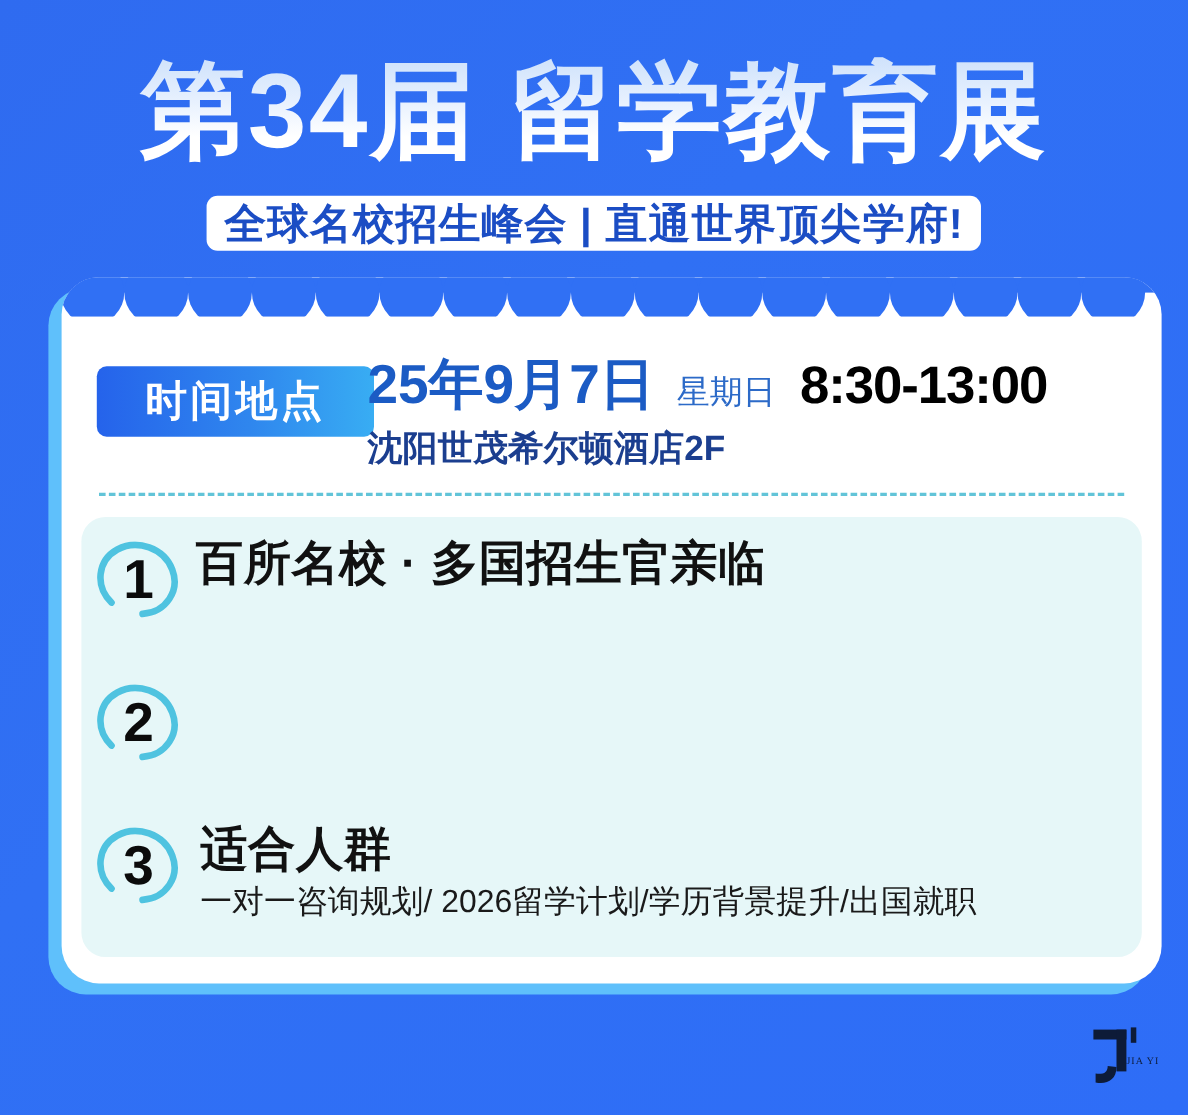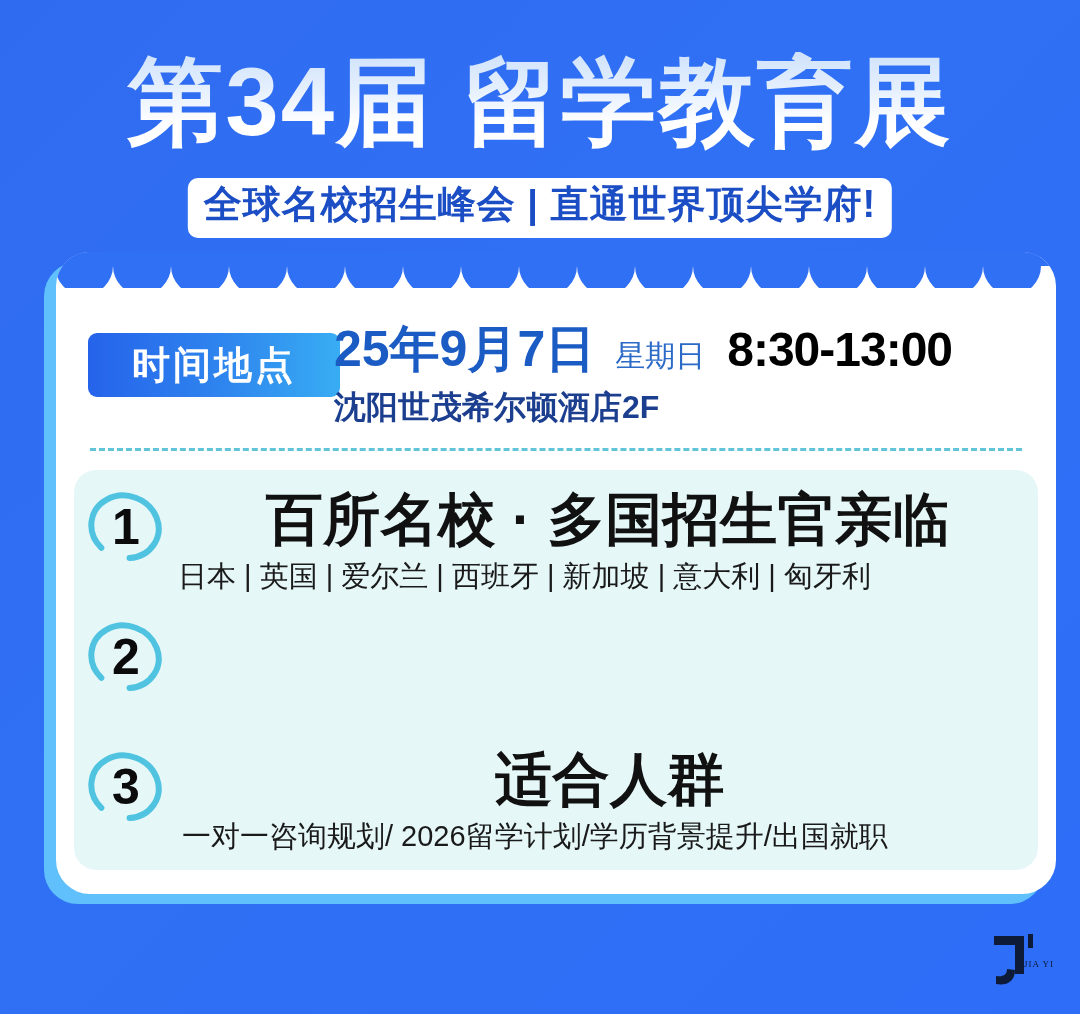--- a/index.html
+++ b/index.html
@@ -56,7 +56,7 @@
     transform: translateX(-50%);
     background: #FFFFFF;
     border-radius: 10px;
-    padding: 5px 16px 11px 16px;
+    padding: 5px 16px 1px 16px;
     white-space: nowrap;
     text-align: center;
   }

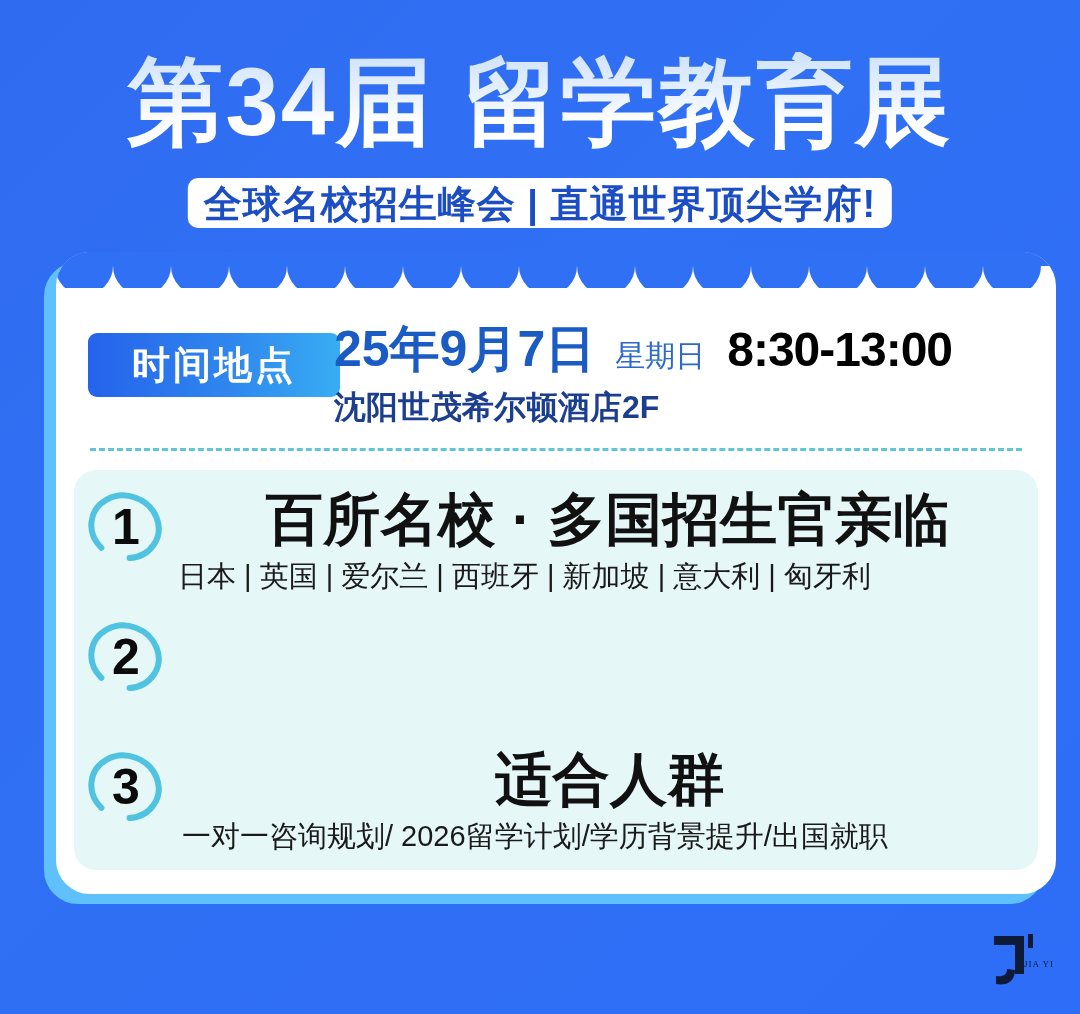--- a/index.html
+++ b/index.html
@@ -247,13 +247,12 @@
     padding-top: 0px;
   }
   .item-title {
-    font-size: 57px;
+    font-size: 43px;
     font-weight: 700;
     color: #111111;
     line-height: 1.12;
     letter-spacing: 0.5px;
     white-space: nowrap;
-    text-align: center;
   }
   .item-sub {
     font-size: 29px;

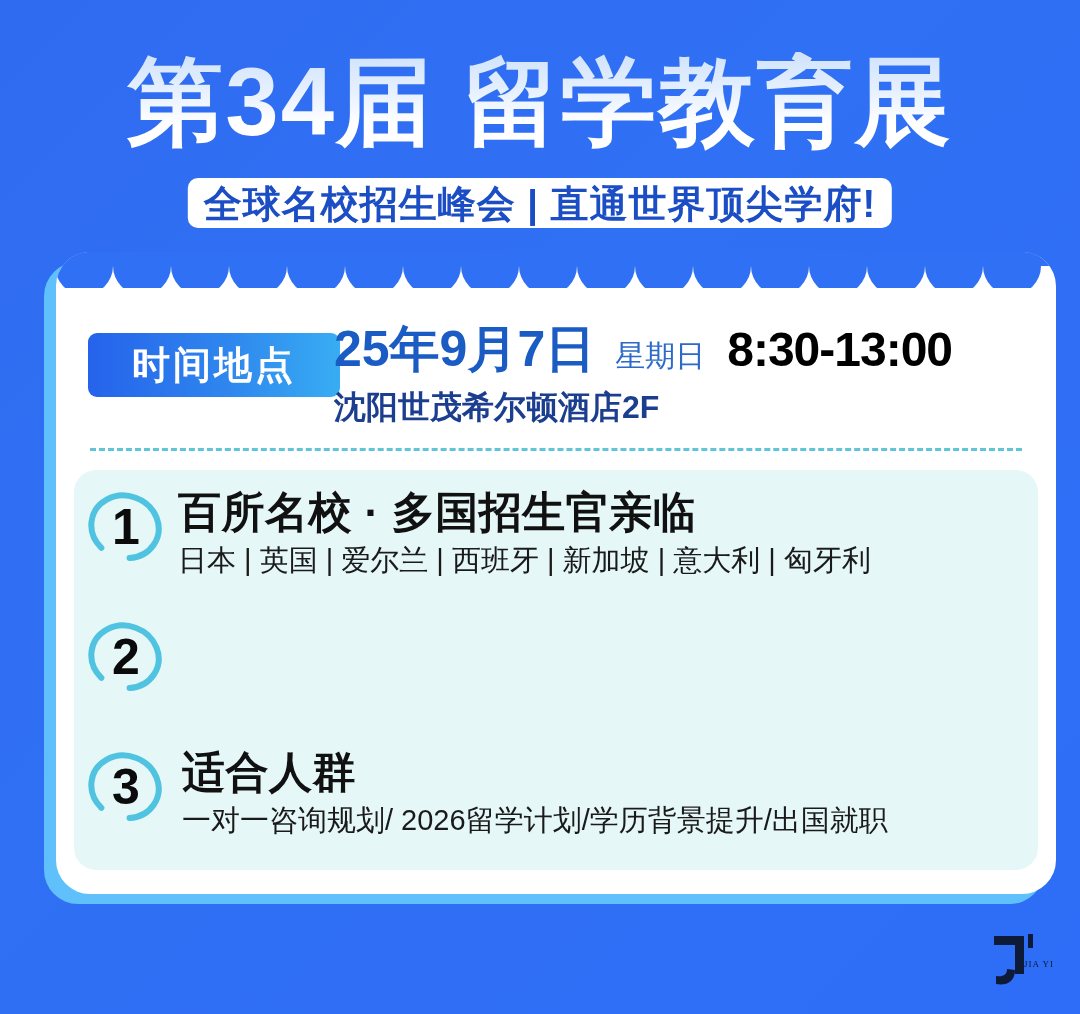--- a/index.html
+++ b/index.html
@@ -350,7 +350,6 @@
         </div>
         <div class="item-body">
           <div class="item-title">百所名校 · 多国招生官亲临</div>
-          <div class="item-sub">日本 | 英国 | 爱尔兰 | 西班牙 | 新加坡 | 意大利 | 匈牙利</div>
         </div>
       </div>
 

